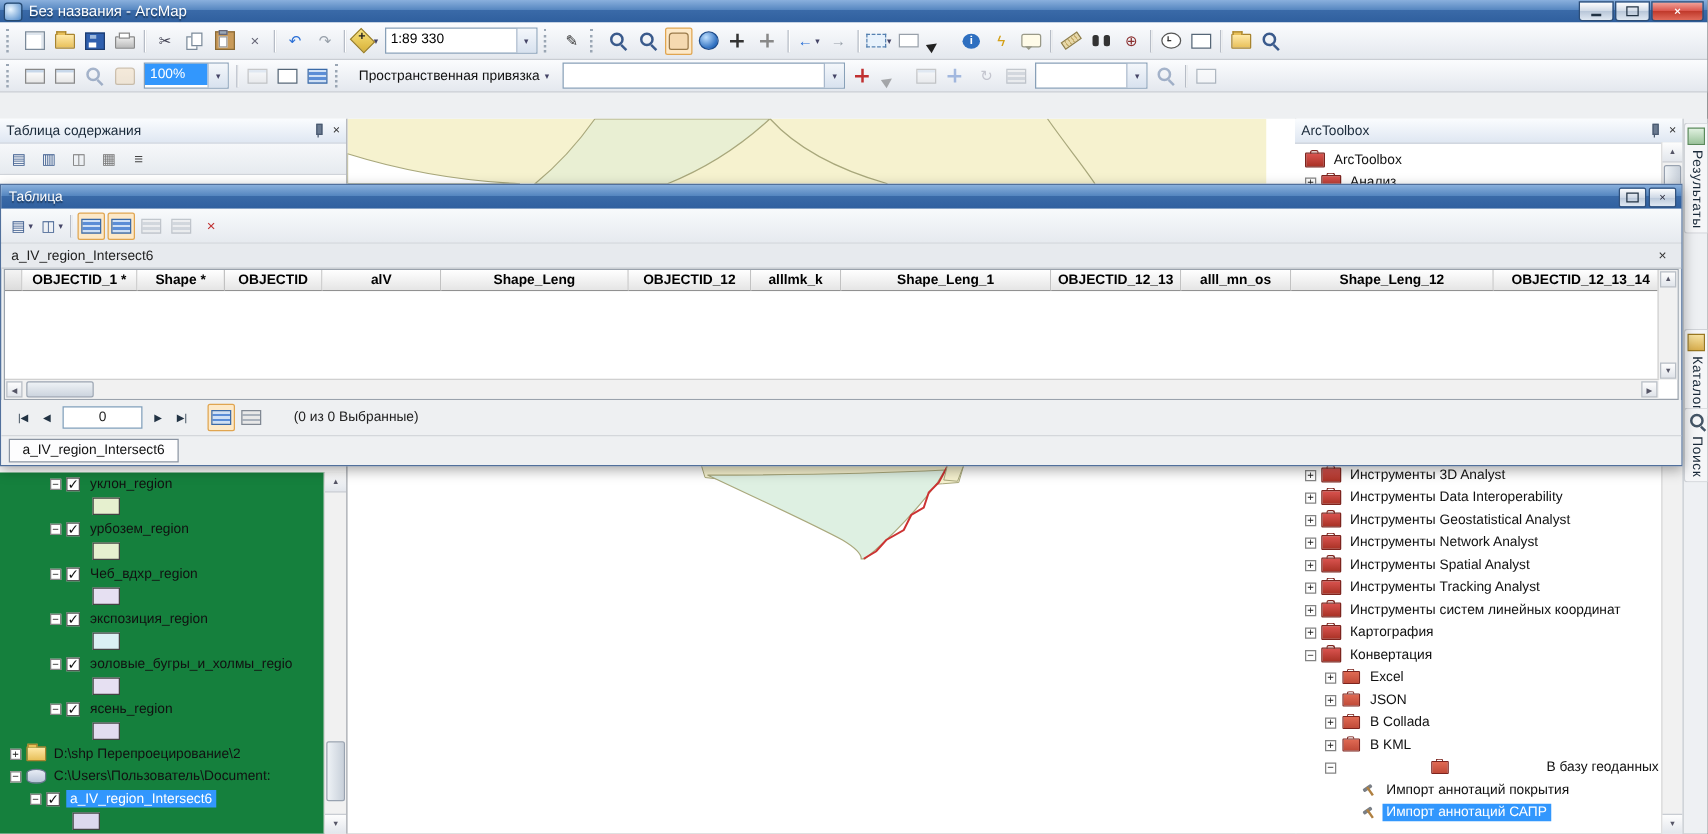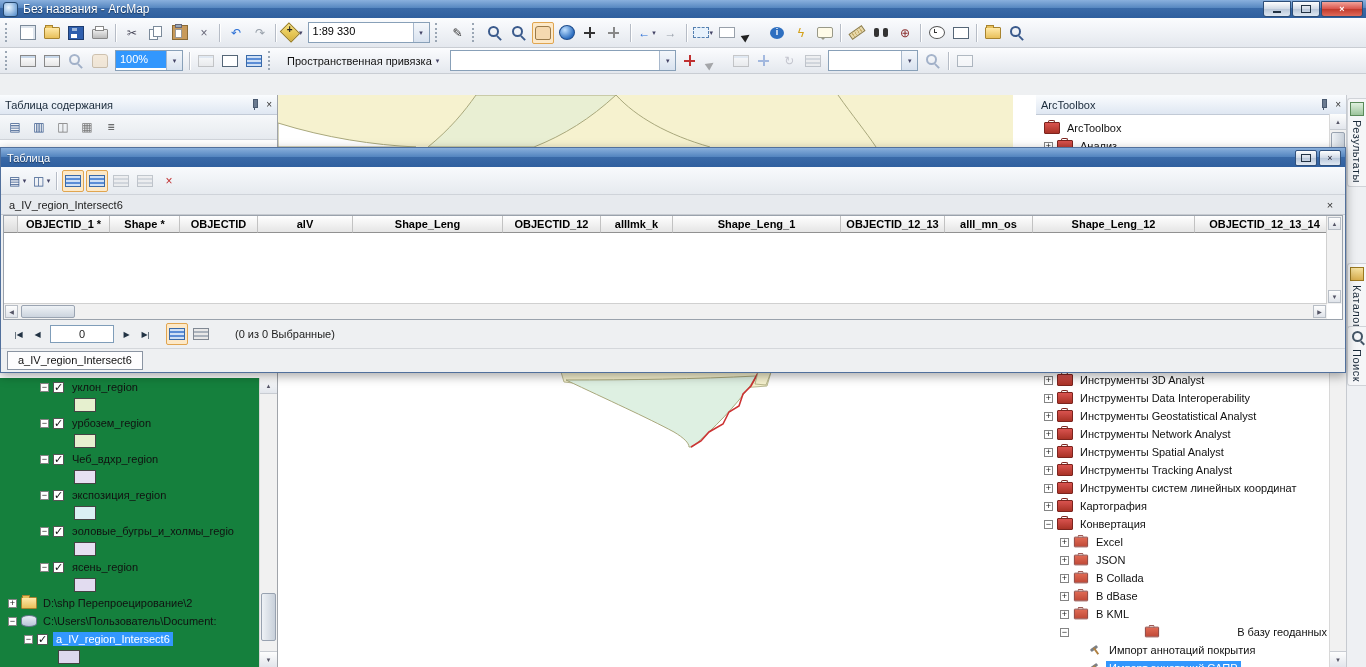--- a/index.html
+++ b/index.html
@@ -566,11 +566,6 @@
           <div class="tree-row" style="padding-left: 24px;">
             <span class="xp plus"></span>
             <span class="gl i-toolbox small"></span>
-            <span class="tree-label">В dBase</span>
-          </div>
-          <div class="tree-row" style="padding-left: 24px;">
-            <span class="xp plus"></span>
-            <span class="gl i-toolbox small"></span>
             <span class="tree-label">В KML</span>
           </div>
           <div class="tree-row" style="padding-left: 24px; justify-content: space-between;">

